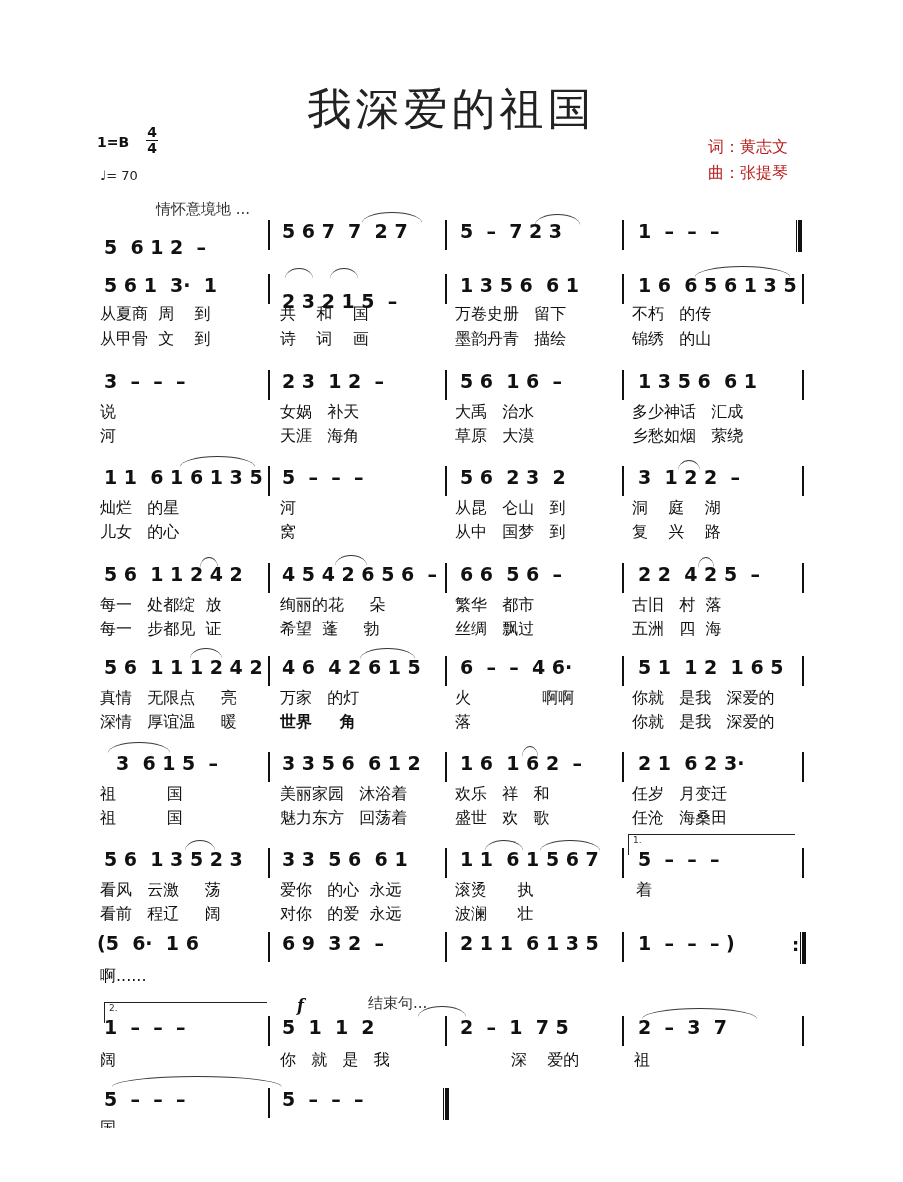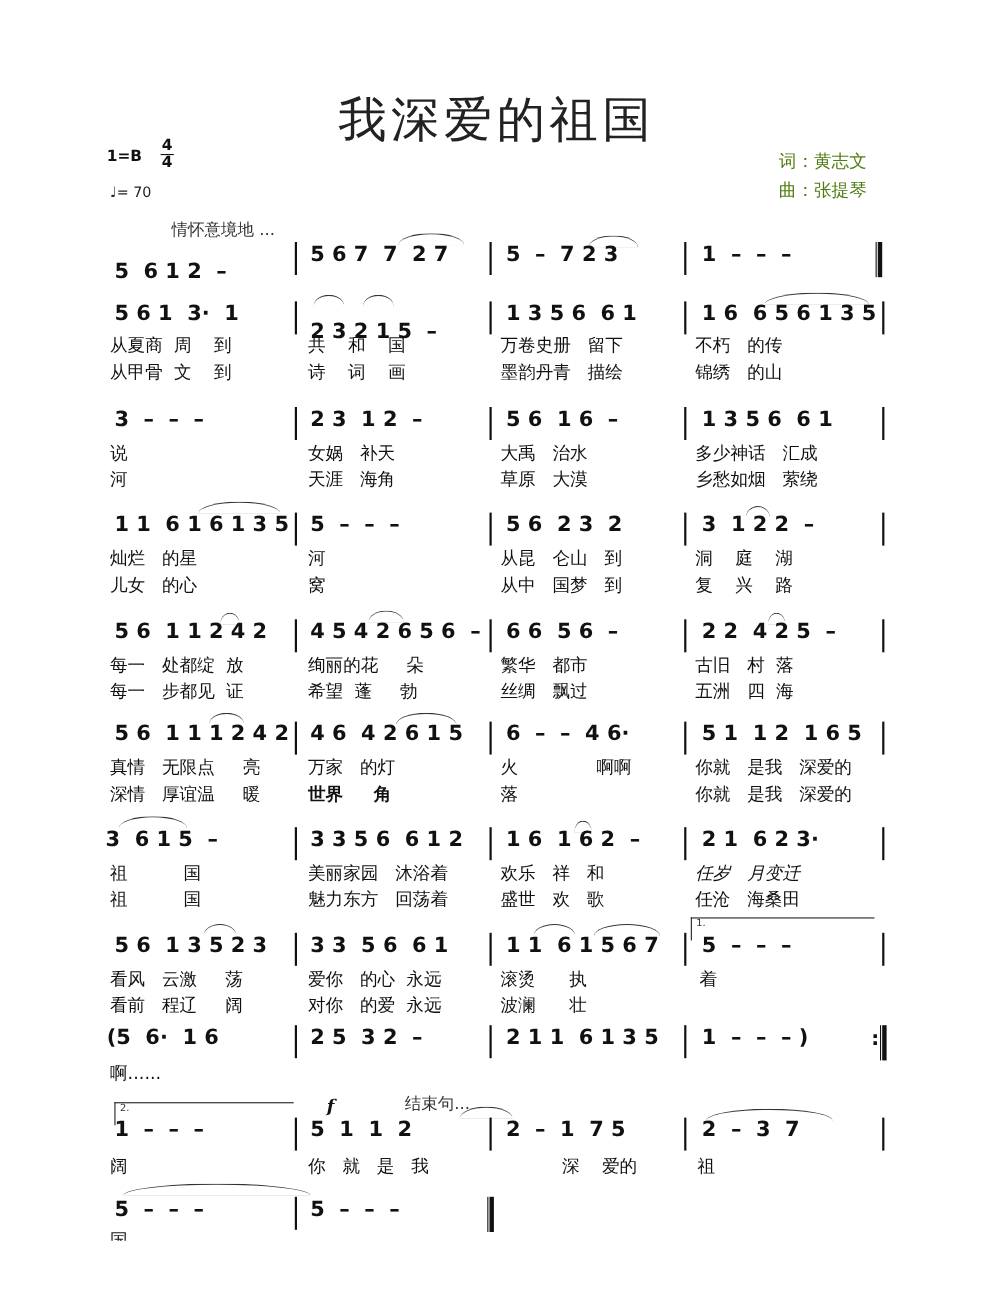--- a/index.html
+++ b/index.html
@@ -9,7 +9,7 @@
   .ts { position: absolute; left: 146px; top: 125px; font-size: 14px; font-weight: bold; line-height: 15px; text-align: center; }
   .ts .line { border-top: 1.5px solid #111; width: 12px; margin: 0 auto; }
   .tempo { position: absolute; left: 100px; top: 168px; font-size: 13px; color: #222; }
-  .credits { position: absolute; left: 708px; top: 134px; font-size: 16px; color: #4d7c0f; line-height: 26px; }
+  .credits { position: absolute; left: 708px; top: 134px; font-size: 16px; color: #b91c1c; line-height: 26px; }
   .expr { position: absolute; font-size: 15px; color: #333; }
   .row { position: absolute; left: 0; width: 903px; }
   .notes { position: absolute; top: 0; height: 30px; font-size: 19px; font-weight: bold; white-space: pre; letter-spacing: 0; }

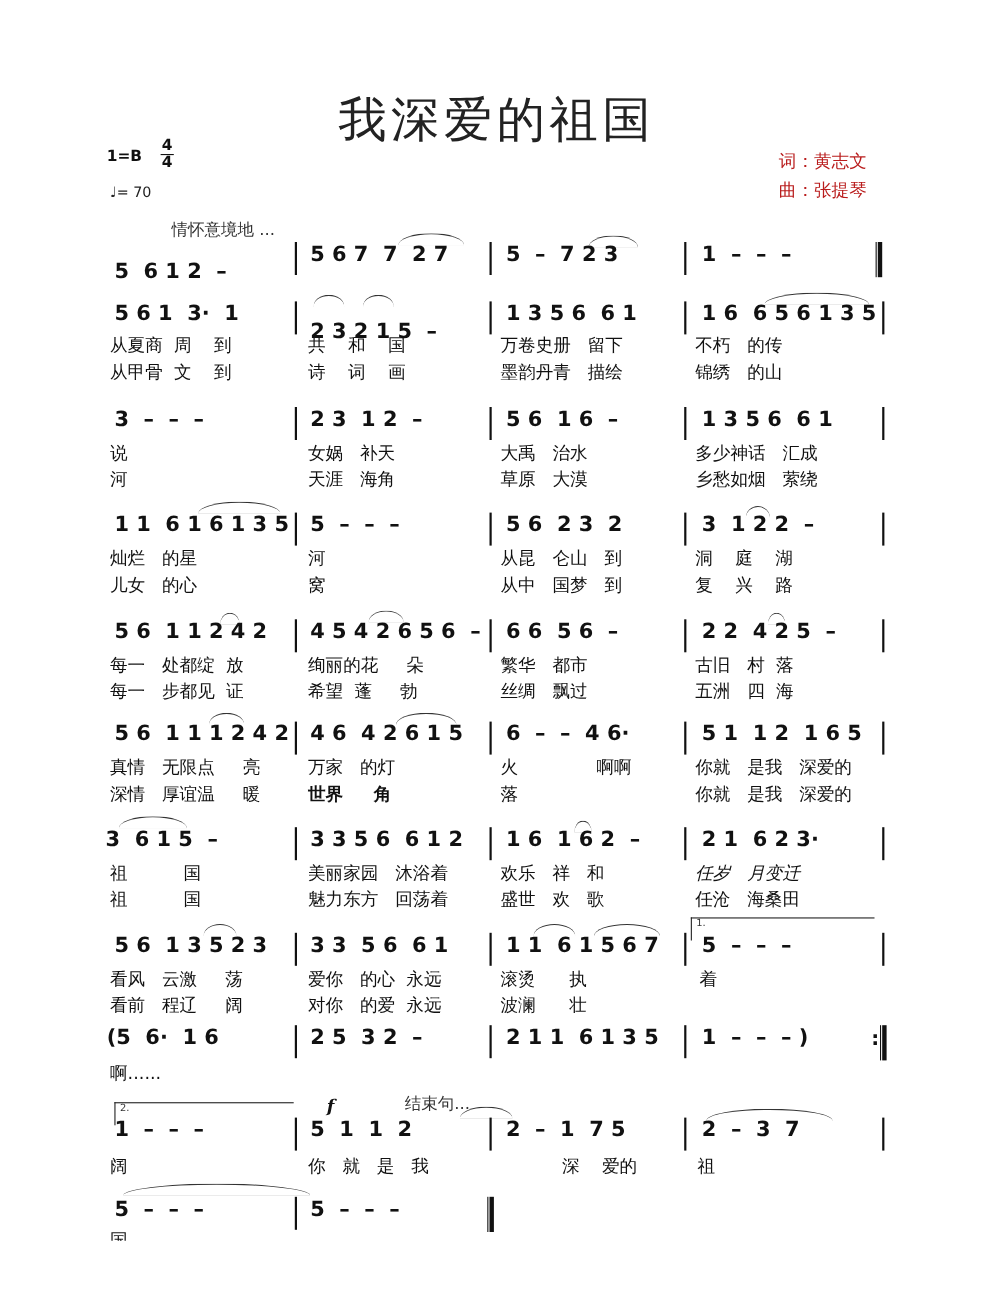--- a/index.html
+++ b/index.html
@@ -157,7 +157,7 @@
 </div>
 
 <div class="row" style="top:752px;">
-  <div class="notes" style="left:96px;text-align:right;">3  6 1 5  –</div>
+  <div class="notes" style="left:116px;text-align:right;">3  6 1 5  –</div>
   <div class="slur" style="left:108px;top:-10px;width:62px;"></div>
   <div class="bar" style="left:268px;"></div>
   <div class="notes" style="left:282px;">3 3 5 6  6 1 2</div>

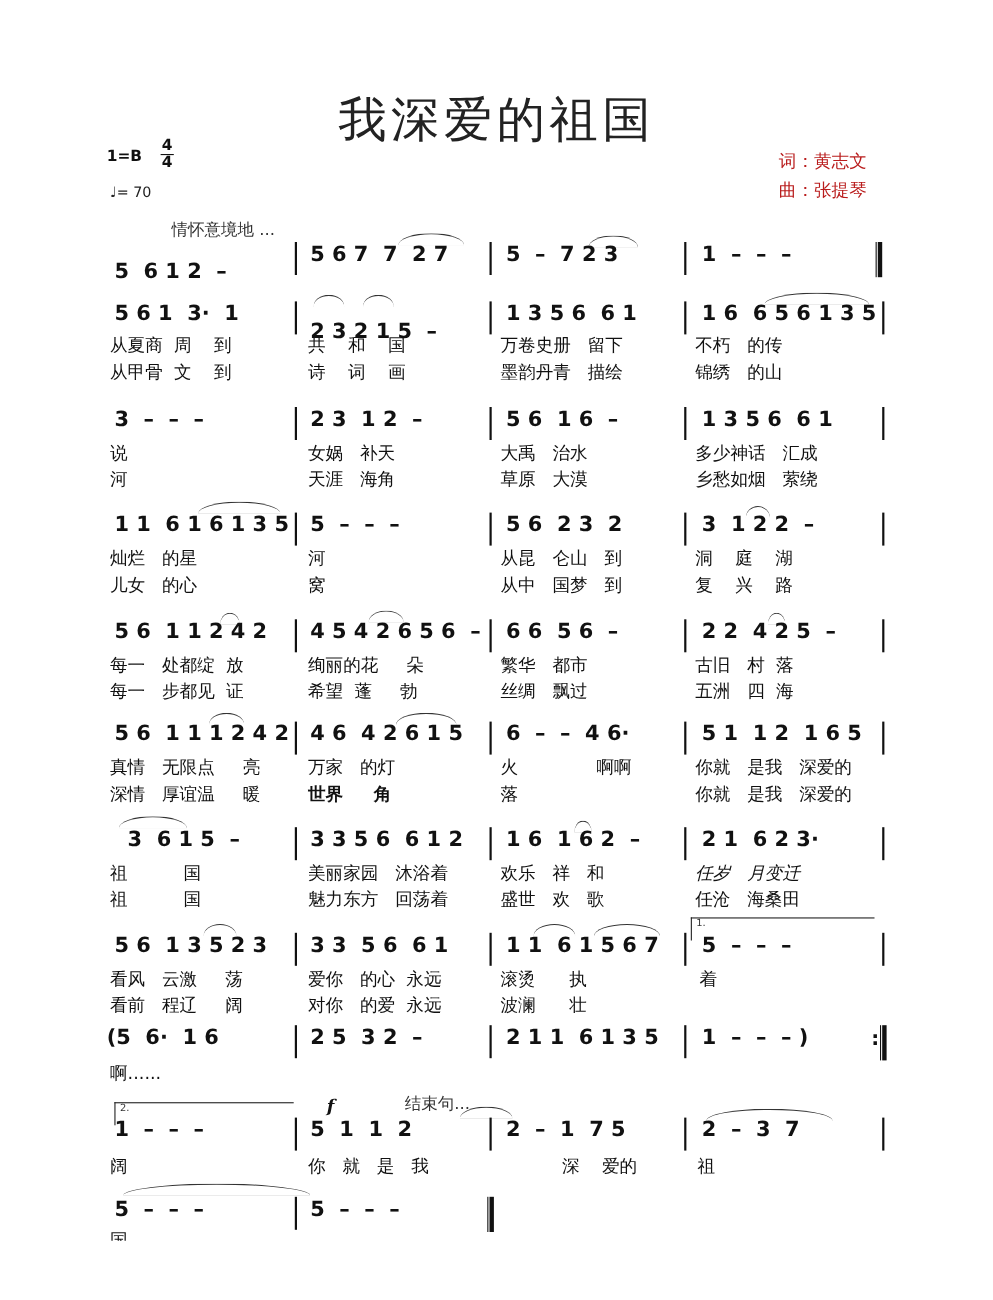--- a/index.html
+++ b/index.html
@@ -170,7 +170,7 @@
   <div class="lyric" style="left:100px;top:32px;">祖          国</div>
   <div class="lyric" style="left:280px;top:32px;">美丽家园   沐浴着</div>
   <div class="lyric" style="left:455px;top:32px;">欢乐   祥   和</div>
-  <div class="lyric" style="left:632px;top:32px;font-style:italic;">任岁   月变迁</div>
+  <div class="lyric" style="left:632px;top:32px;">任岁   月变迁</div>
   <div class="lyric" style="left:100px;top:56px;">祖          国</div>
   <div class="lyric" style="left:280px;top:56px;">魅力东方   回荡着</div>
   <div class="lyric" style="left:455px;top:56px;">盛世   欢   歌</div>

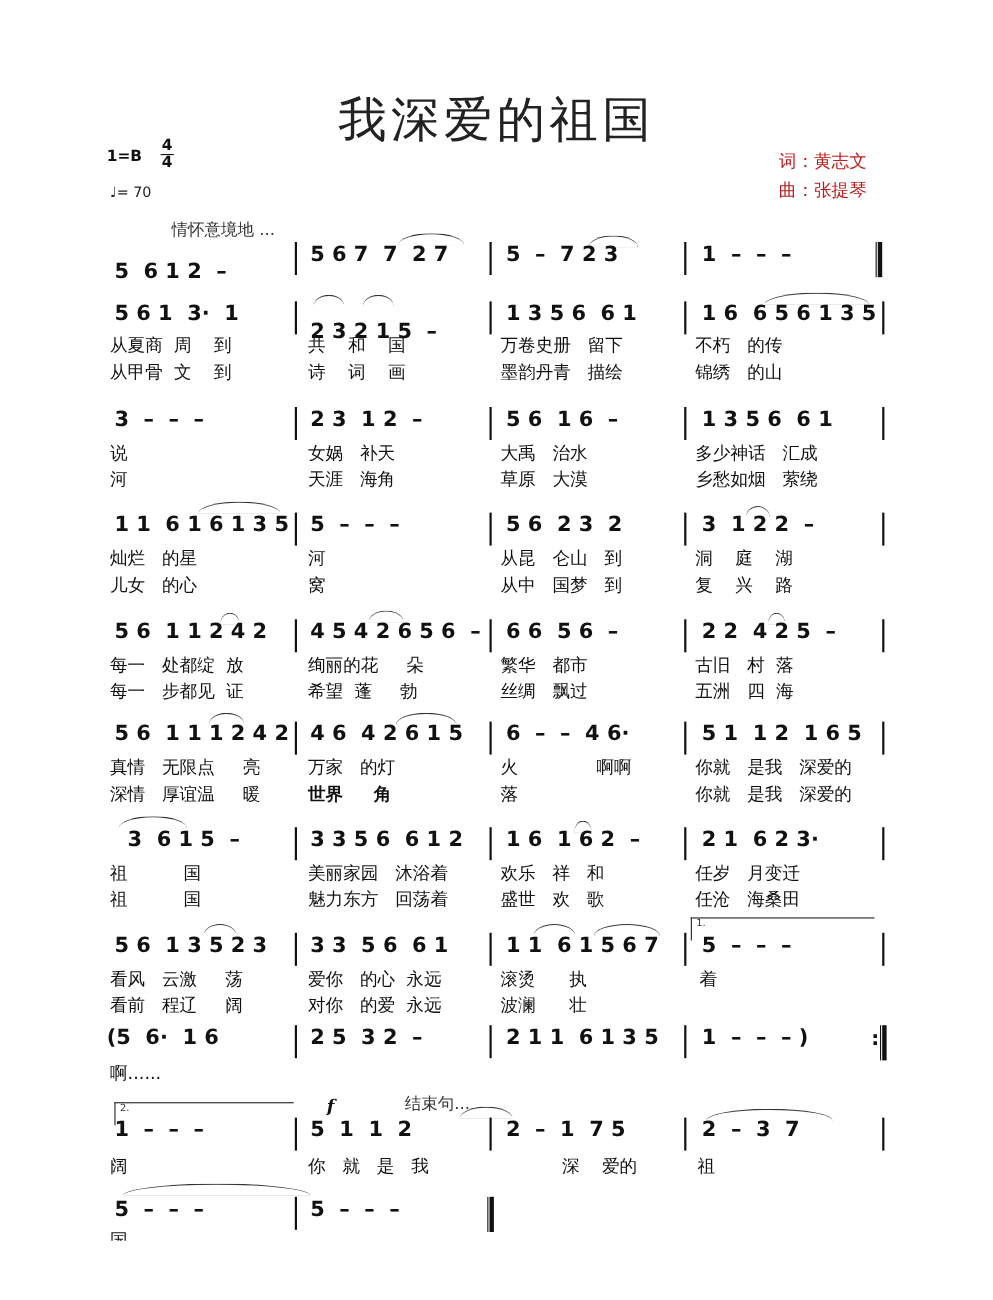--- a/index.html
+++ b/index.html
@@ -202,7 +202,7 @@
 <div class="row" style="top:932px;">
   <div class="notes" style="left:97px;">(5  6·  1 6</div>
   <div class="bar" style="left:268px;"></div>
-  <div class="notes" style="left:282px;">2 5  3 2  –</div>
+  <div class="notes" style="left:282px;">6 9  3 2  –</div>
   <div class="bar" style="left:445px;"></div>
   <div class="notes" style="left:460px;">2 1 1  6 1 3 5</div>
   <div class="bar" style="left:622px;"></div>

